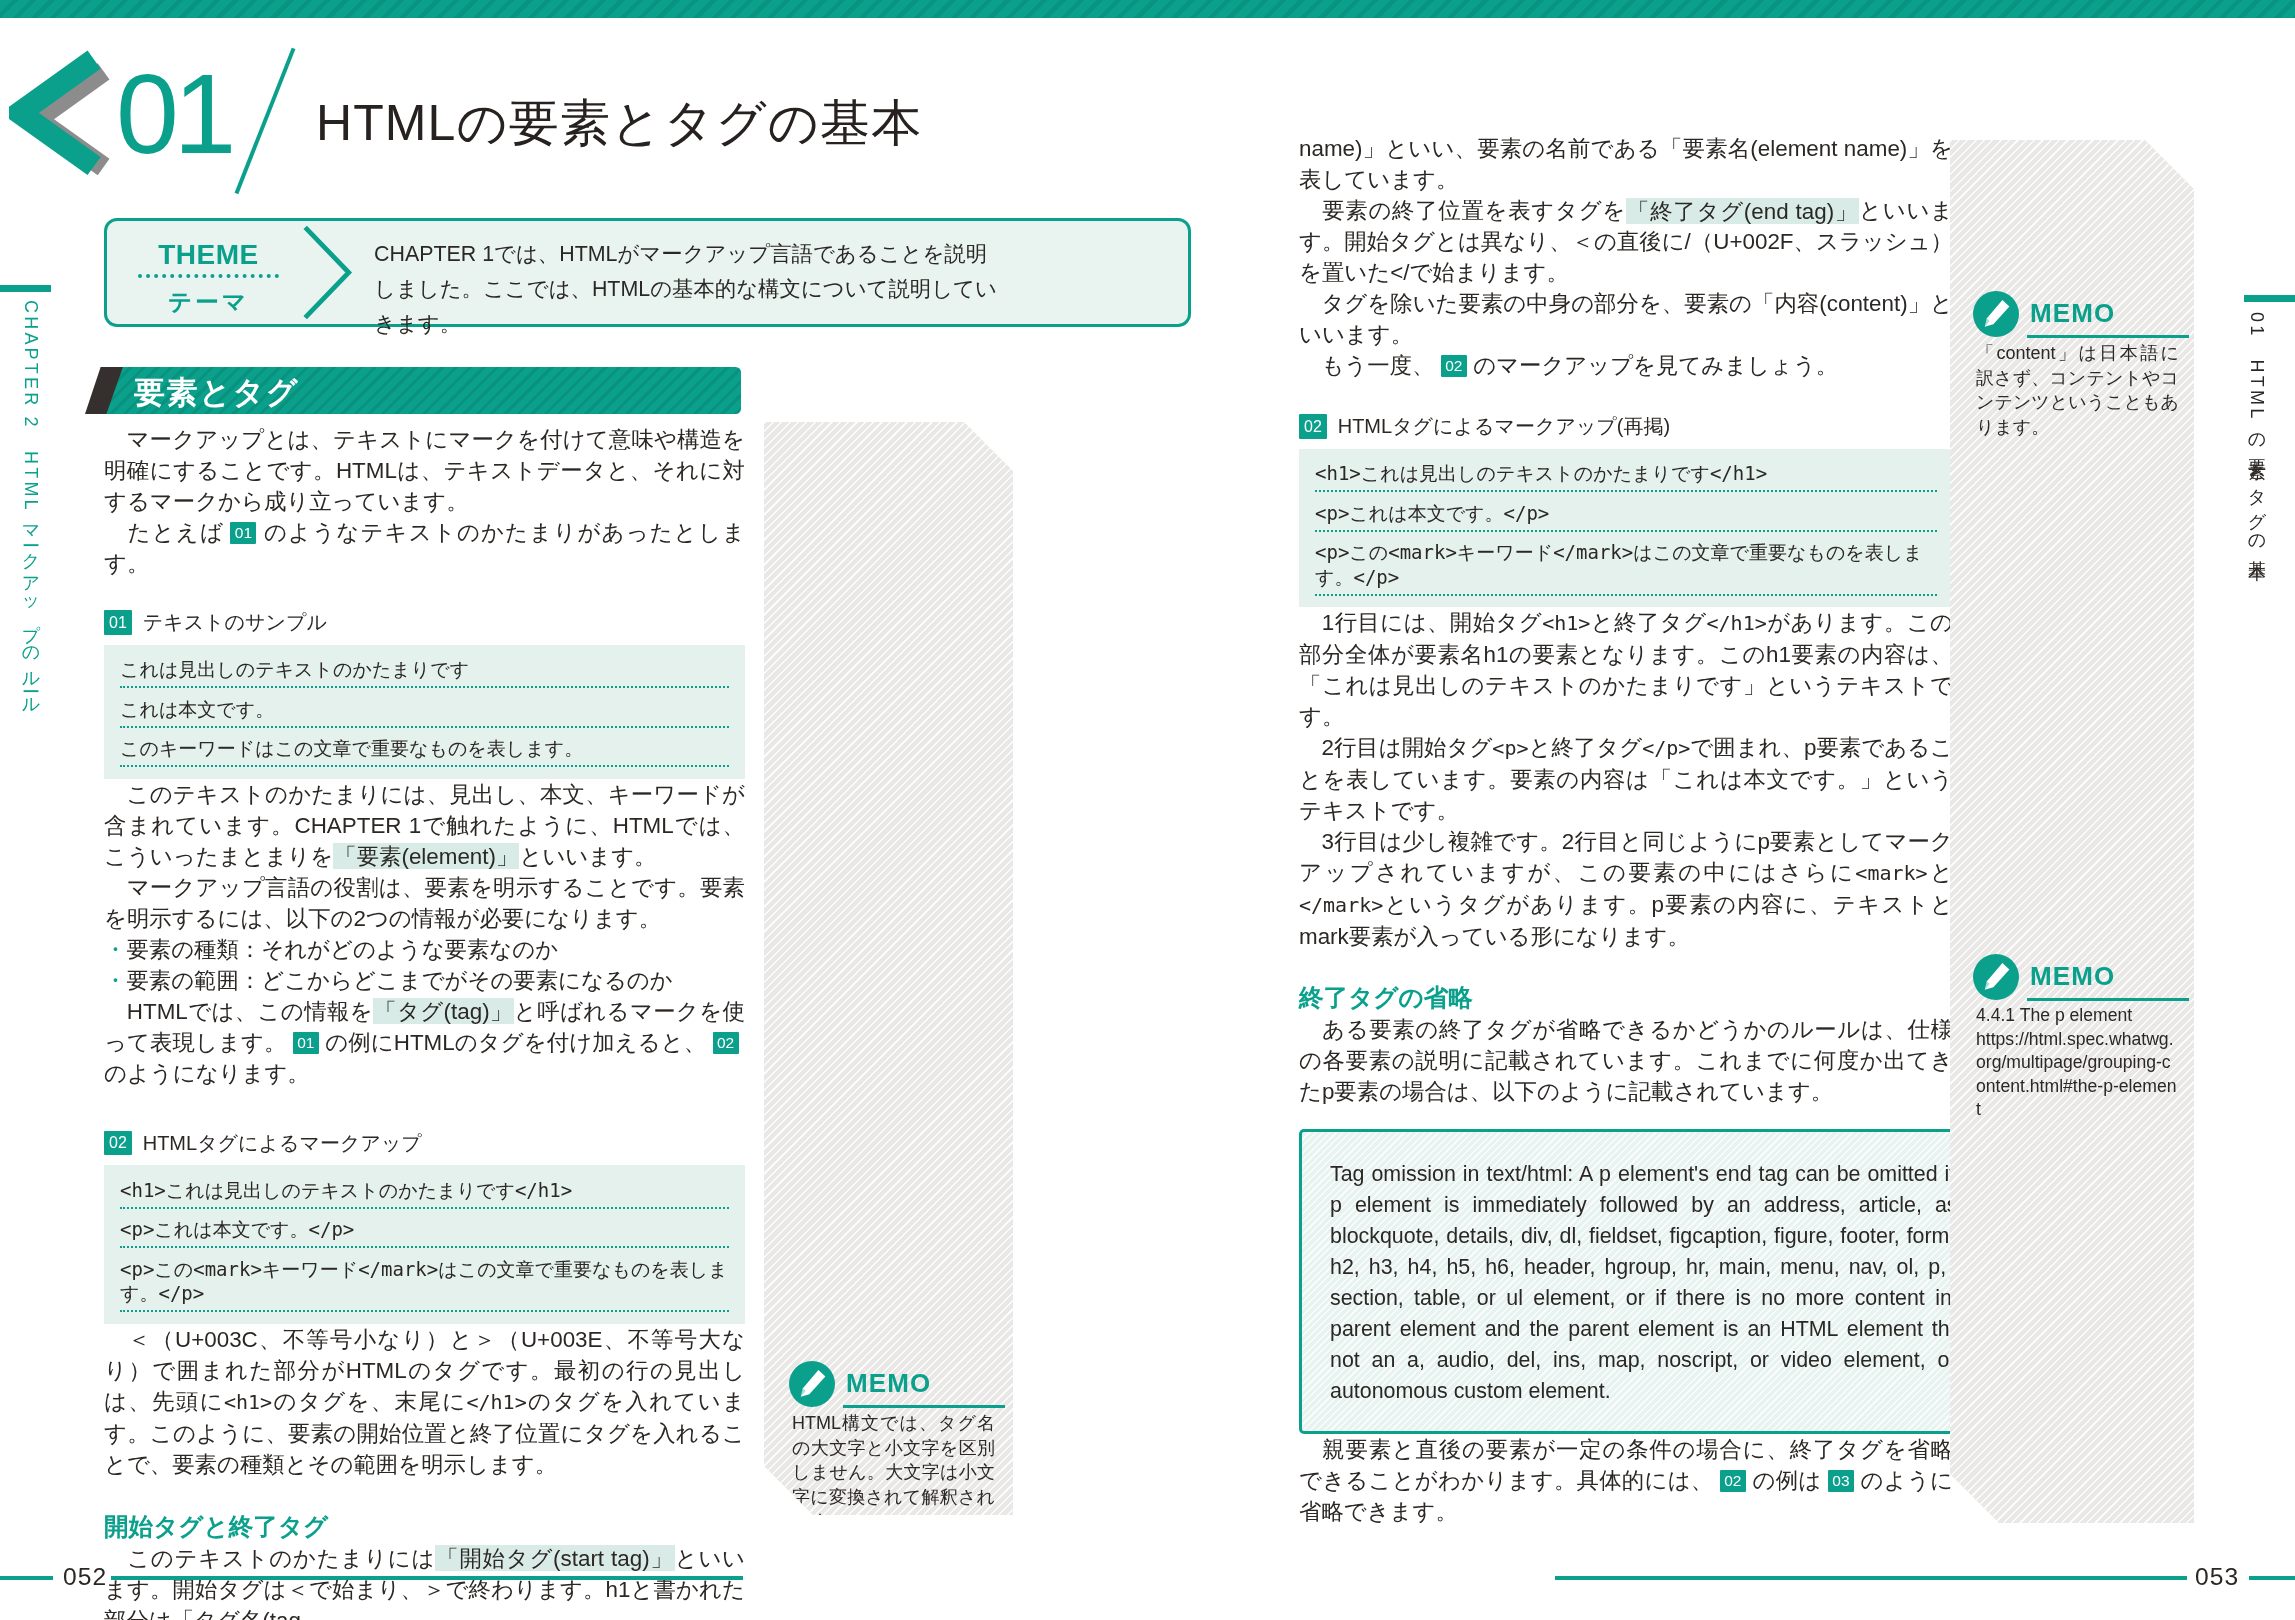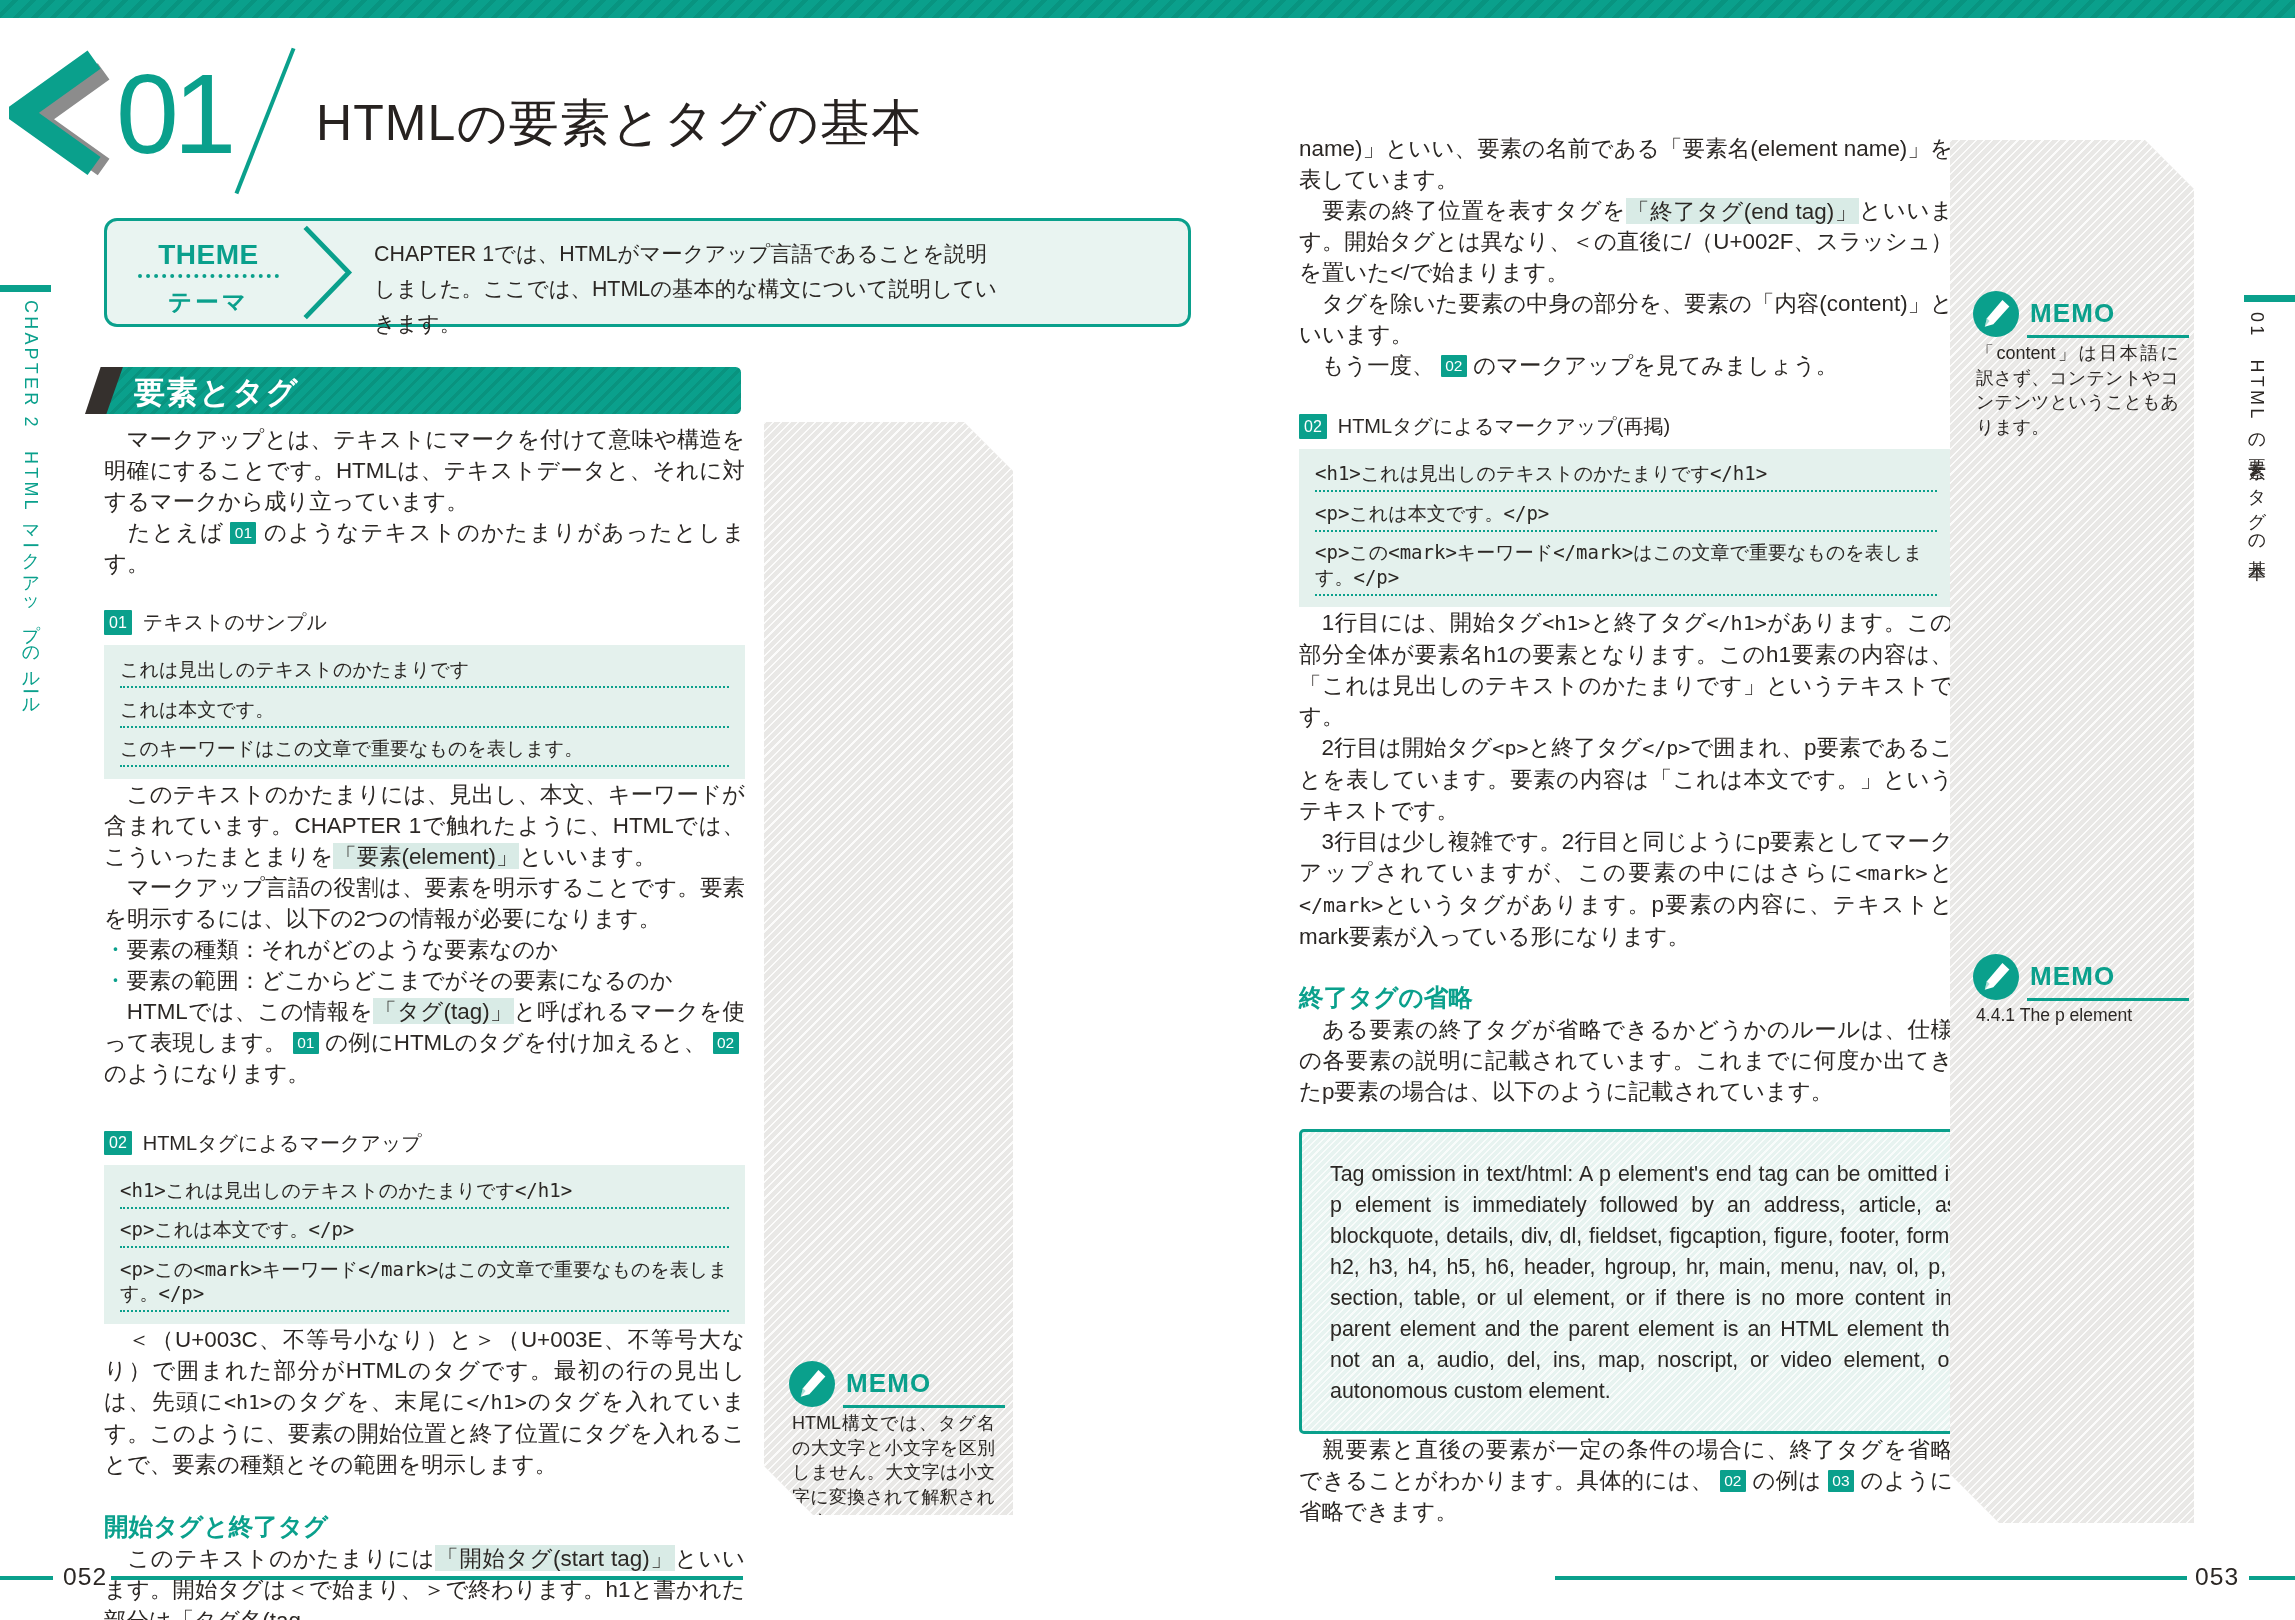--- a/index.html
+++ b/index.html
@@ -274,6 +274,7 @@
     </div>
     <div>
         <div class="memo-line">4.4.1 The p element</div>
+        <div class="memo-line">https://html.spec.whatwg.org/multipage/grouping-content.html#the-p-element</div>
       </div>
   </div>
 </div>

